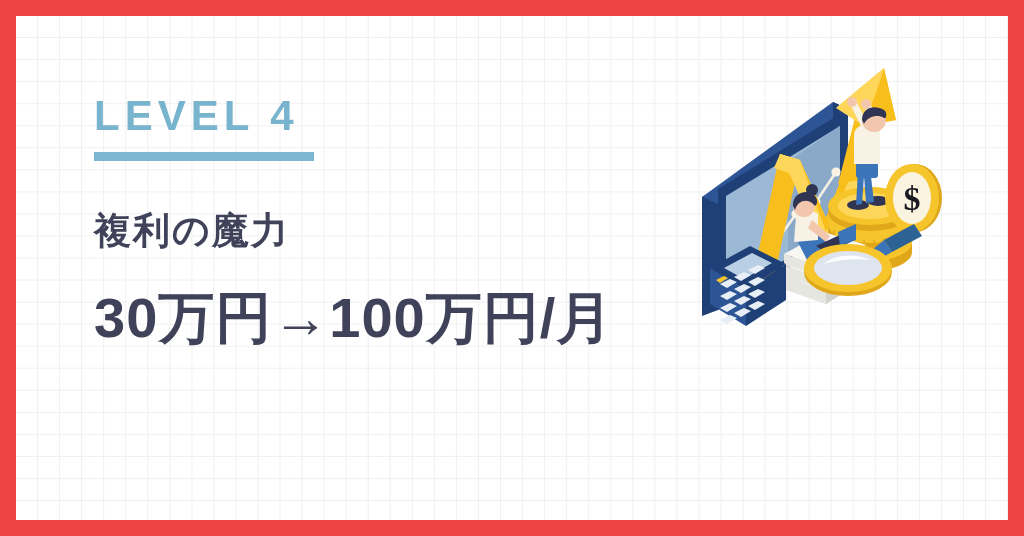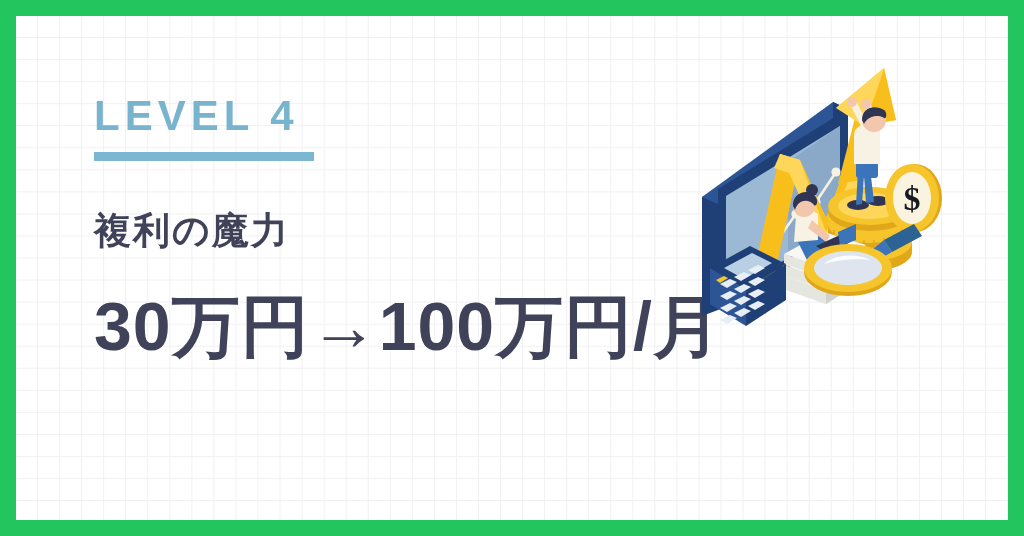--- a/index.html
+++ b/index.html
@@ -18,7 +18,7 @@
     width: 1024px;
     height: 536px;
     overflow: hidden;
-    background: #22c55e;     
+    background: #ef4444;     
     box-sizing: border-box;
   }
 

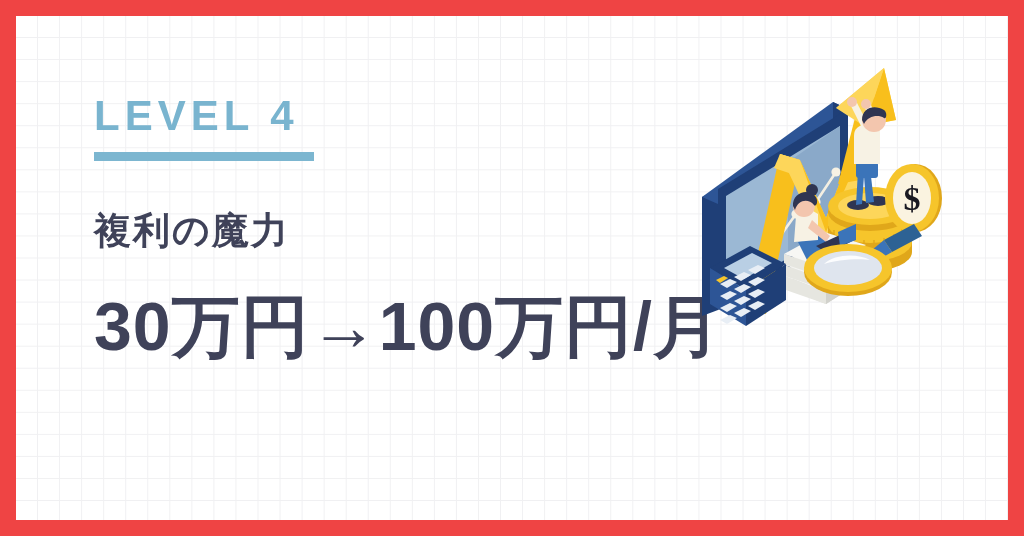--- a/index.html
+++ b/index.html
@@ -74,7 +74,7 @@
     white-space: nowrap;
   }
   .headline-line-2 {
-    font-size: 68px;
+    font-size: 56px;
     letter-spacing: 1px;
     white-space: nowrap;
     margin-top: 20px;

